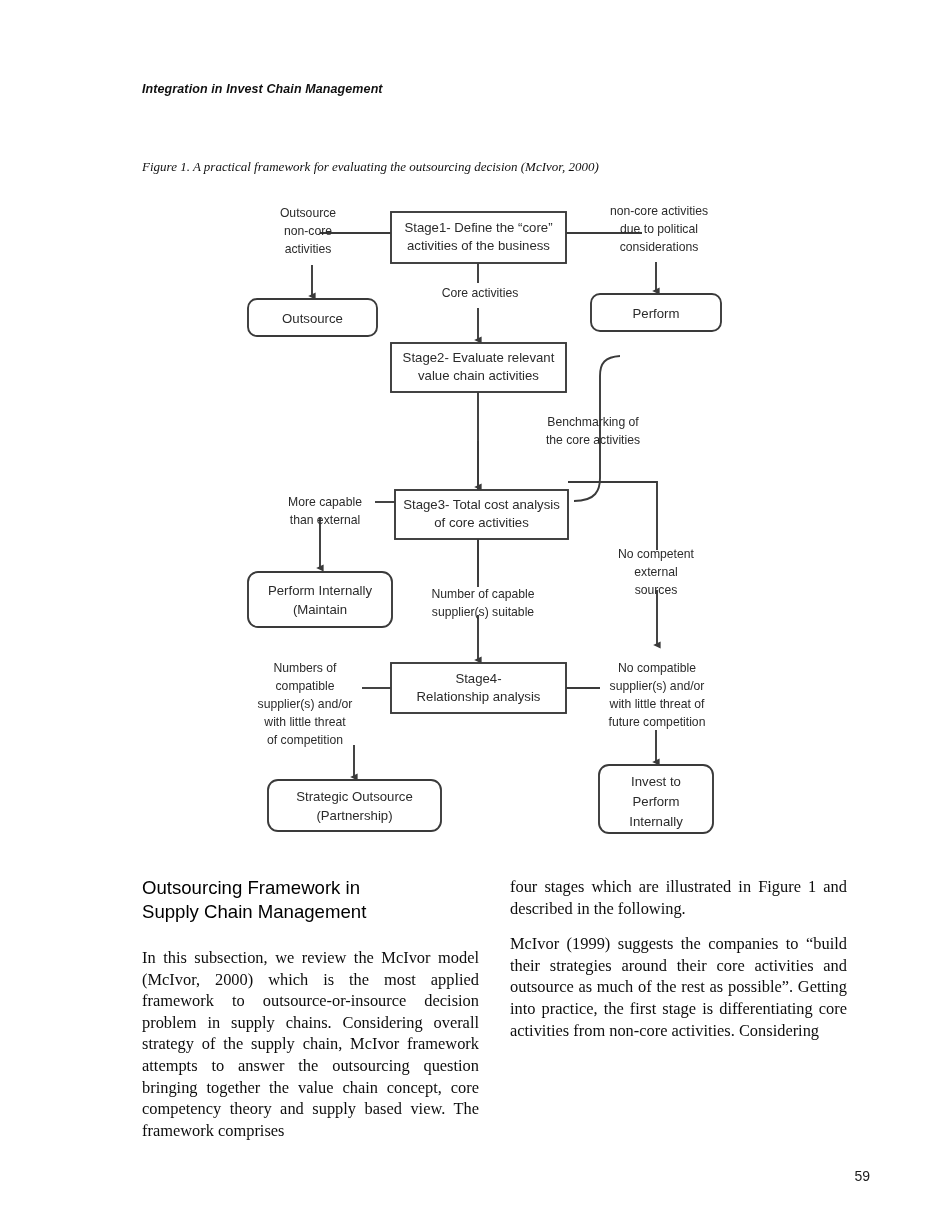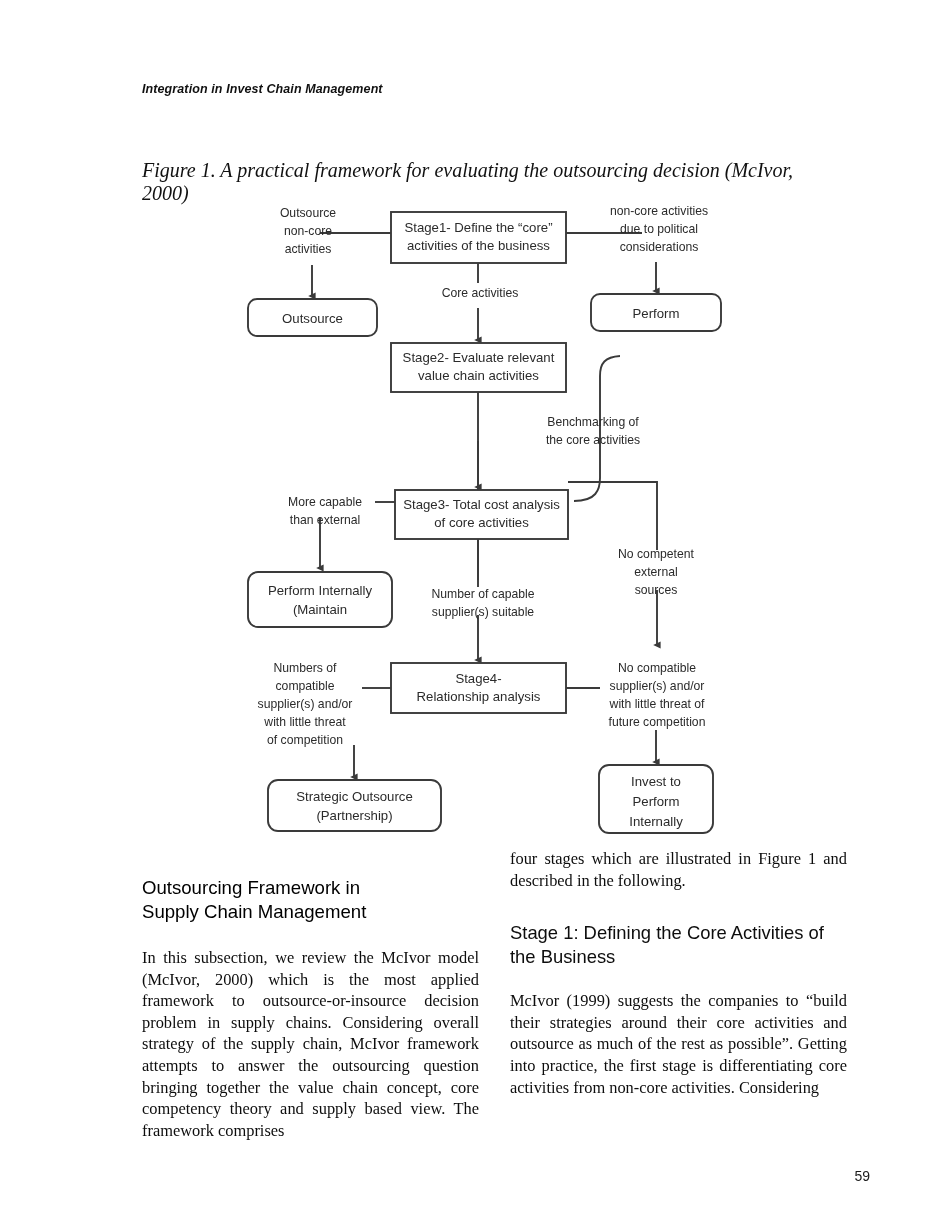--- a/index.html
+++ b/index.html
@@ -37,7 +37,7 @@
     width: 680px;
     font-family: "Liberation Serif", serif;
     font-style: italic;
-    font-size: 20px;
+    font-size: 13px;
     color: #111;
   }
 

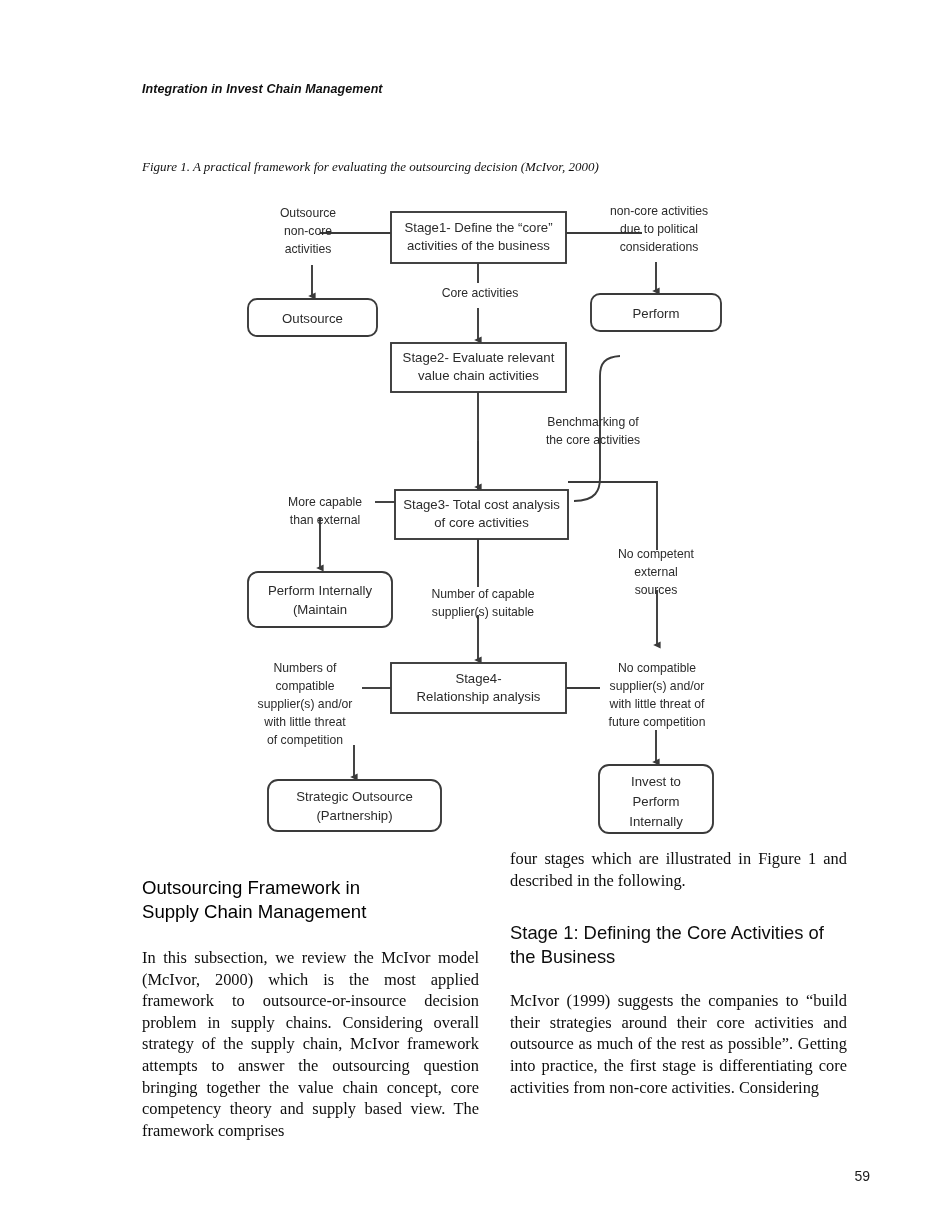--- a/index.html
+++ b/index.html
@@ -72,7 +72,7 @@
     color: #0d0d0d;
   }
   .col-left  { left: 142px; top: 876px; }
-  .col-right { left: 510px; top: 848px; }
+  .col-right { left: 510px; top: 876px; }
 
   h2.sec-head-bold {
     font-family: "Liberation Sans", sans-serif;

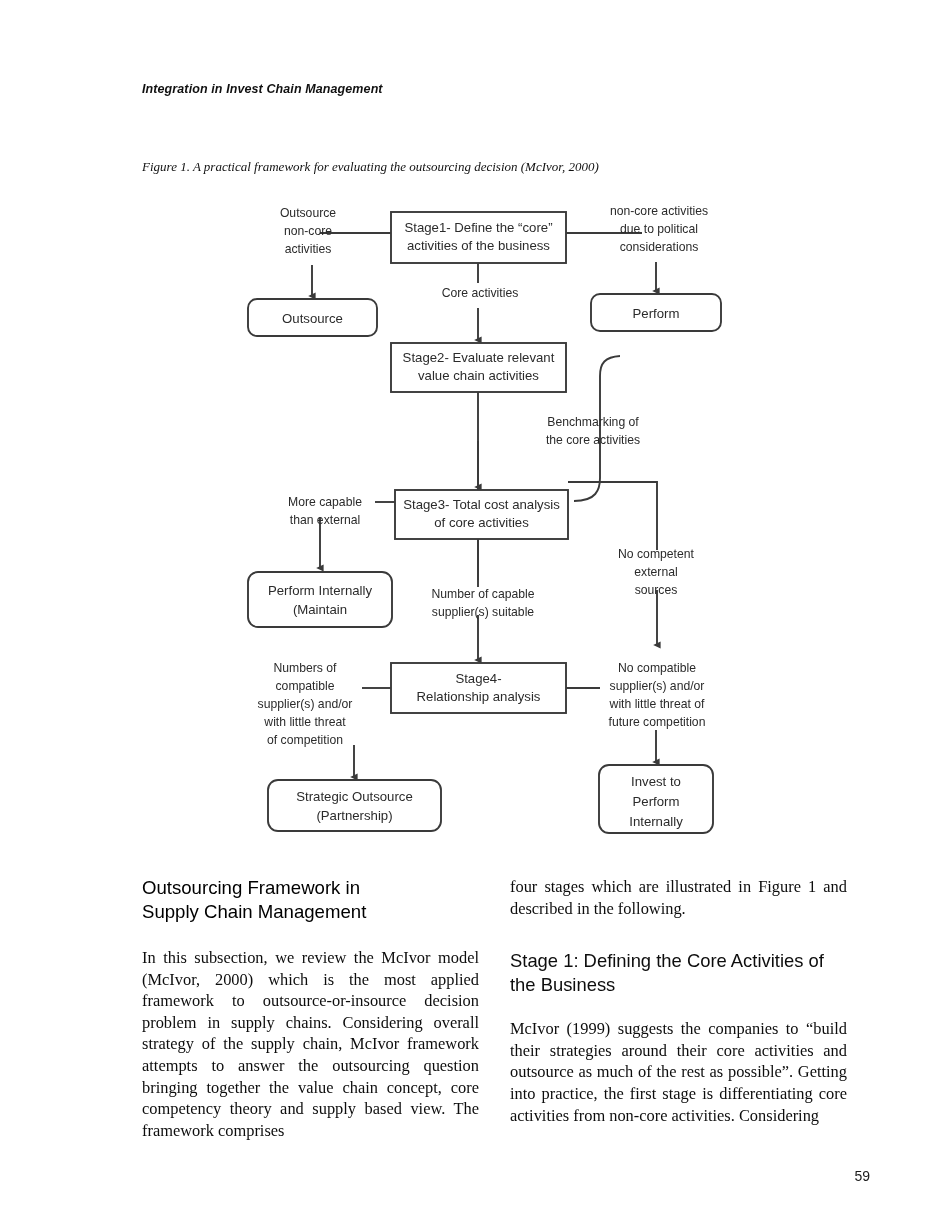--- a/index.html
+++ b/index.html
@@ -276,10 +276,6 @@
 
 <div class="col col-right">
   <p class="para">four stages which are illustrated in Figure 1 and described in the following.</p>
-  <h2 class="sec-head-light">
-    <span>Stage 1: Defining the Core Activities of</span><br>
-    <span>the Business</span>
-  </h2>
   <p class="para">McIvor (1999) suggests the companies to “build their strategies around their core activities and outsource as much of the rest as possible”. Getting into practice, the first stage is differentiating core activities from non-core activities. Considering</p>
 </div>
 

